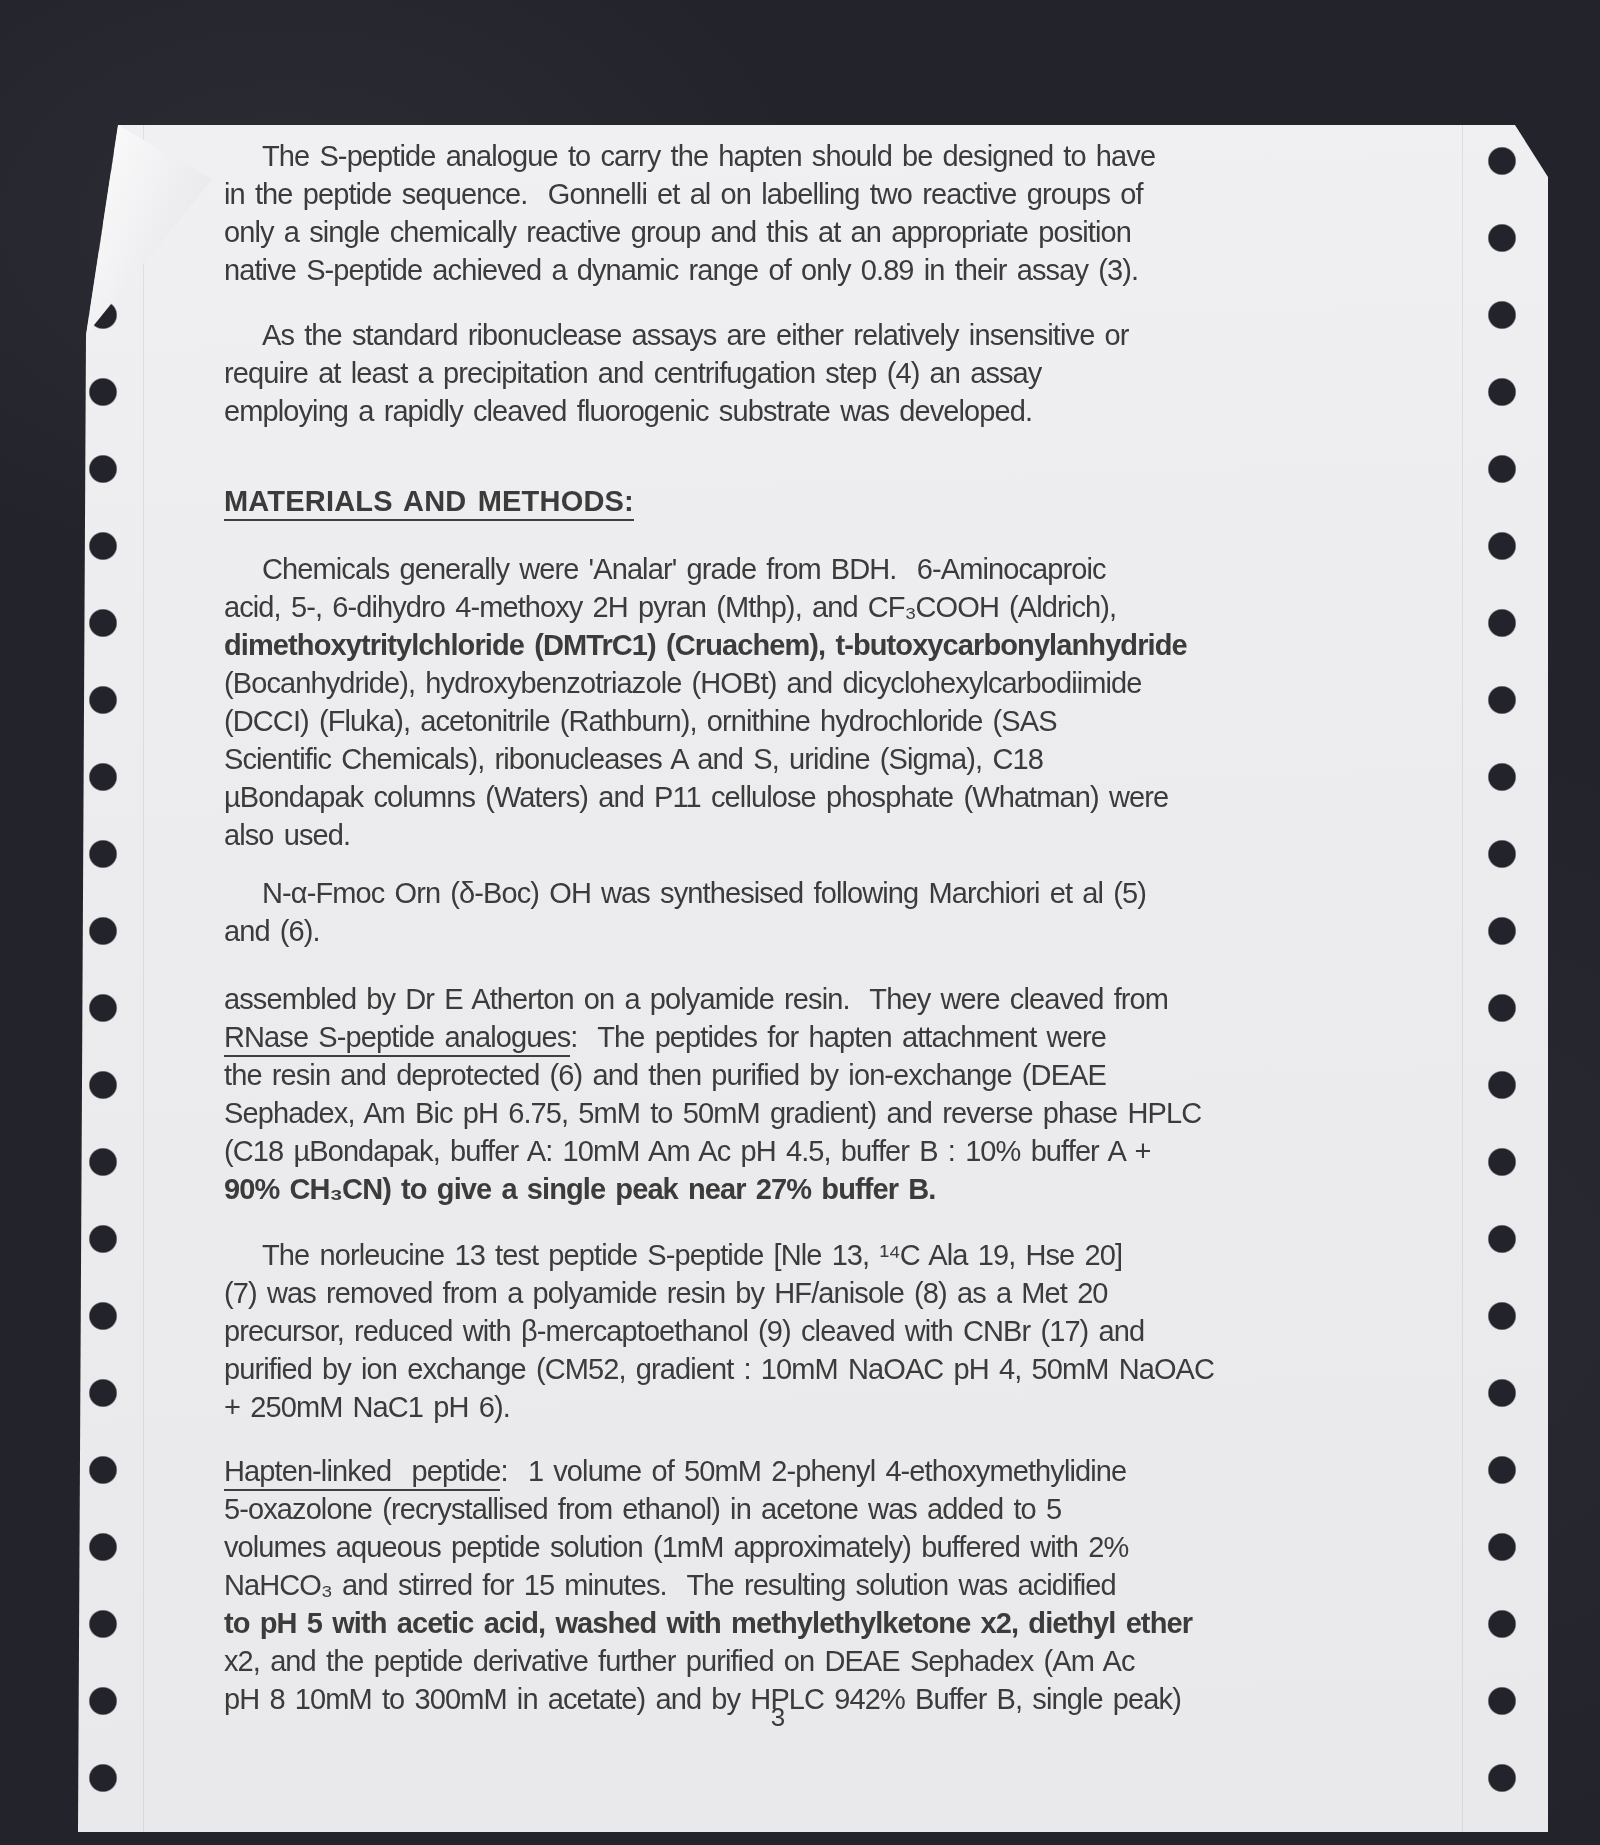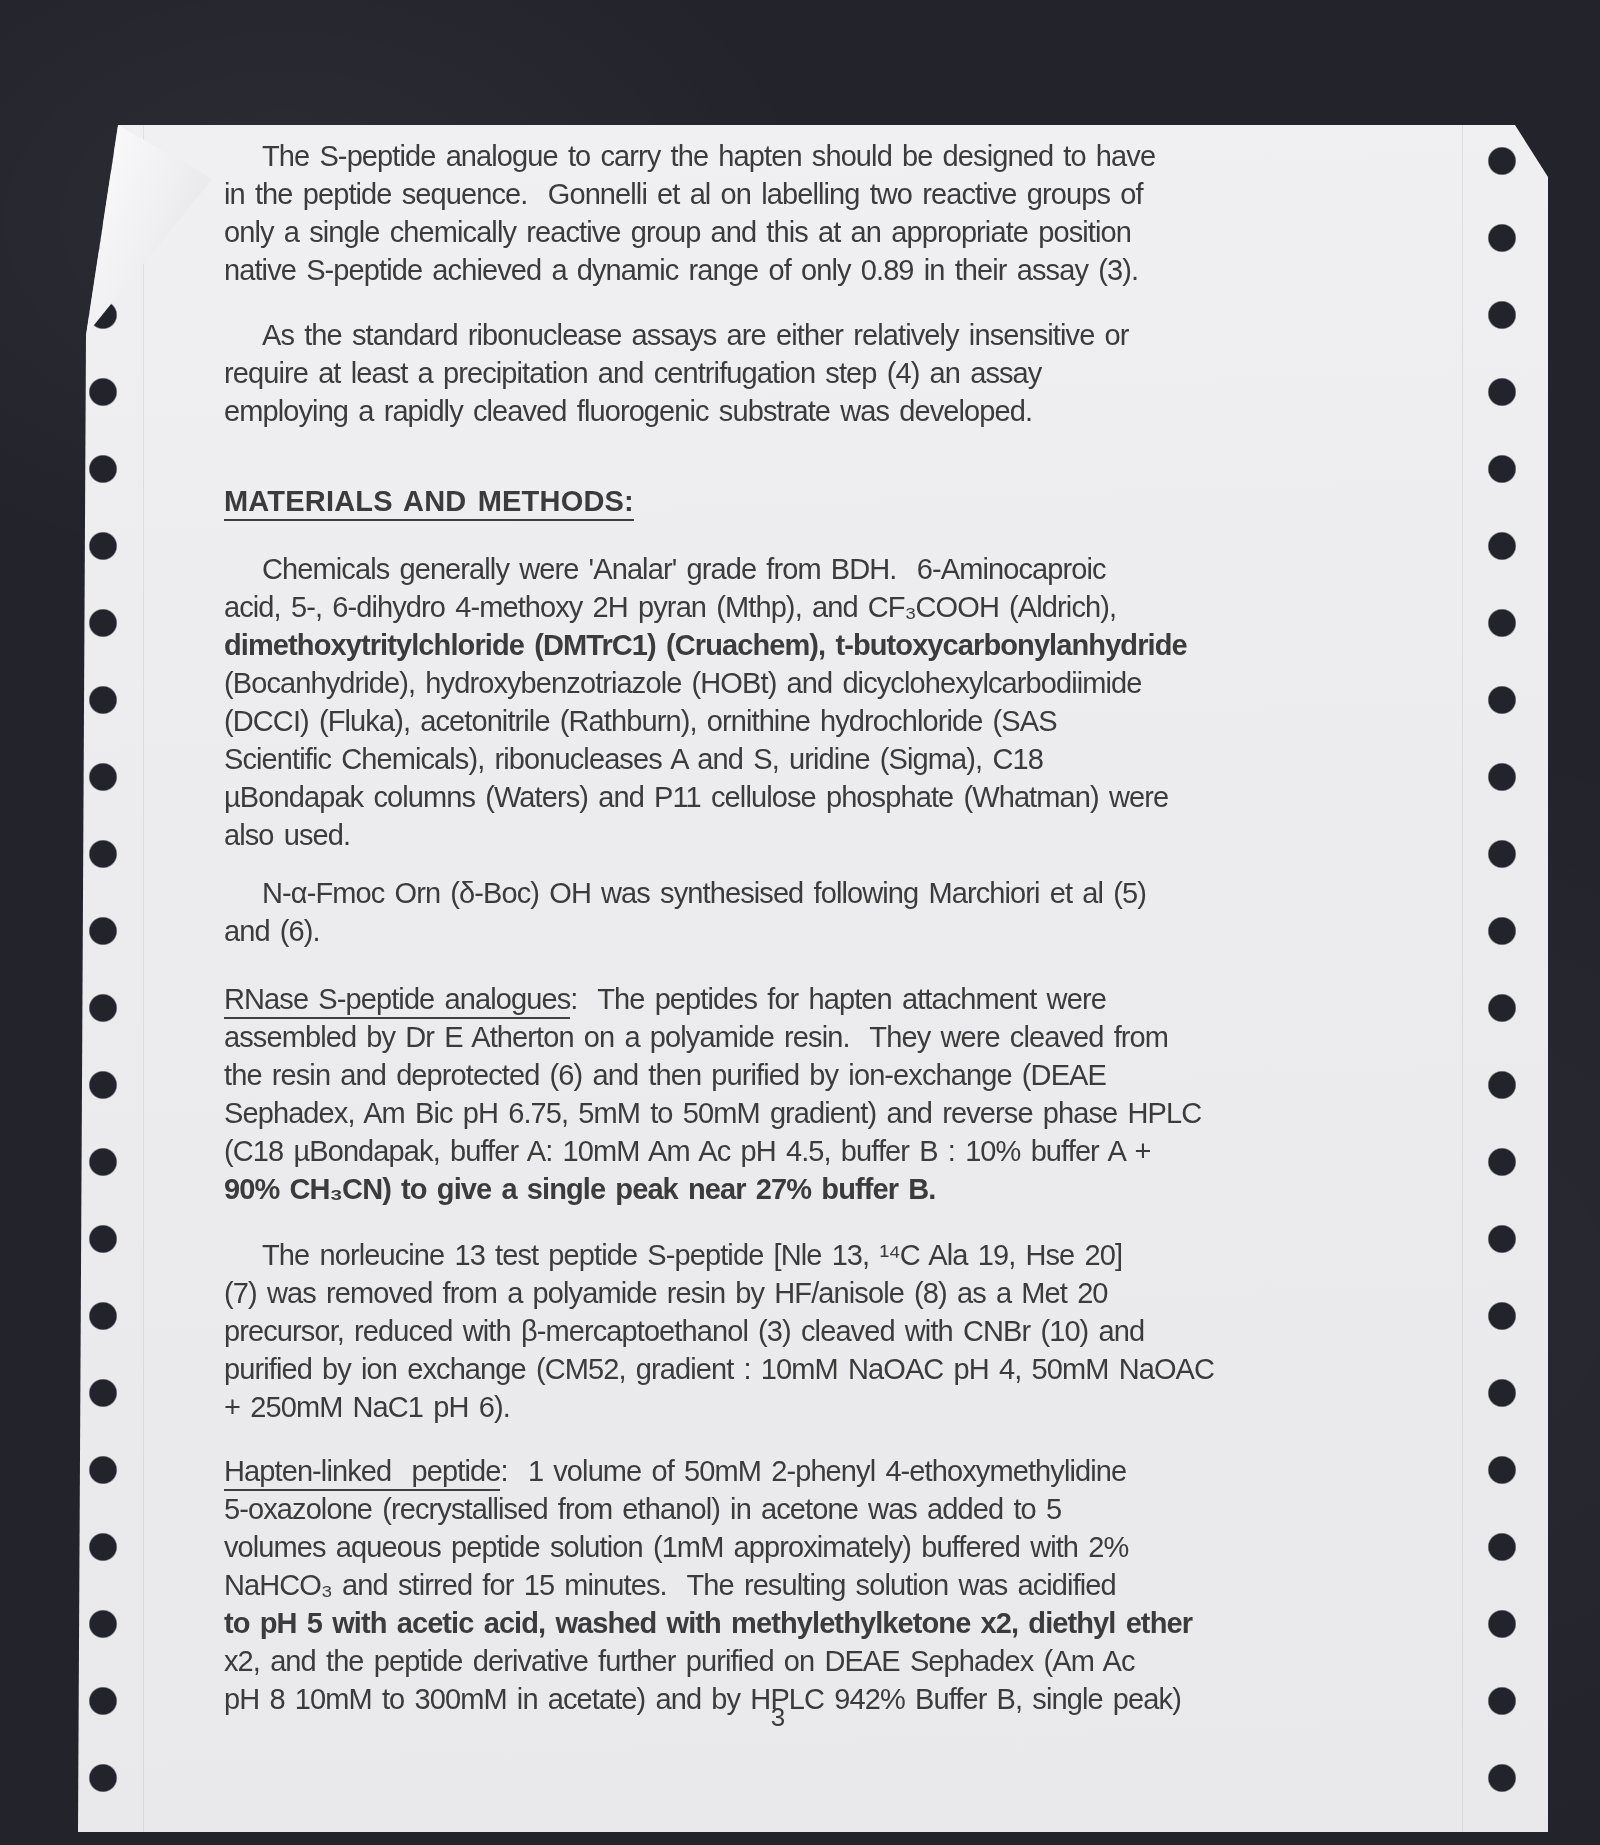--- a/index.html
+++ b/index.html
@@ -93,8 +93,8 @@
     </div>
 
     <div class="txt" style="top:855px">
+      <div class="ln">assembled by Dr E Atherton on a polyamide resin.  They were cleaved from</div>
       <div class="ln"><span class="u">RNase S-peptide analogues</span><span>:  The peptides for hapten attachment were</span></div>
-      <div class="ln">assembled by Dr E Atherton on a polyamide resin.  They were cleaved from</div>
       <div class="ln">the resin and deprotected (6) and then purified by ion-exchange (DEAE</div>
       <div class="ln">Sephadex, Am Bic pH 6.75, 5mM to 50mM gradient) and reverse phase HPLC</div>
       <div class="ln">(C18 µBondapak, buffer A: 10mM Am Ac pH 4.5, buffer B : 10% buffer A +</div>

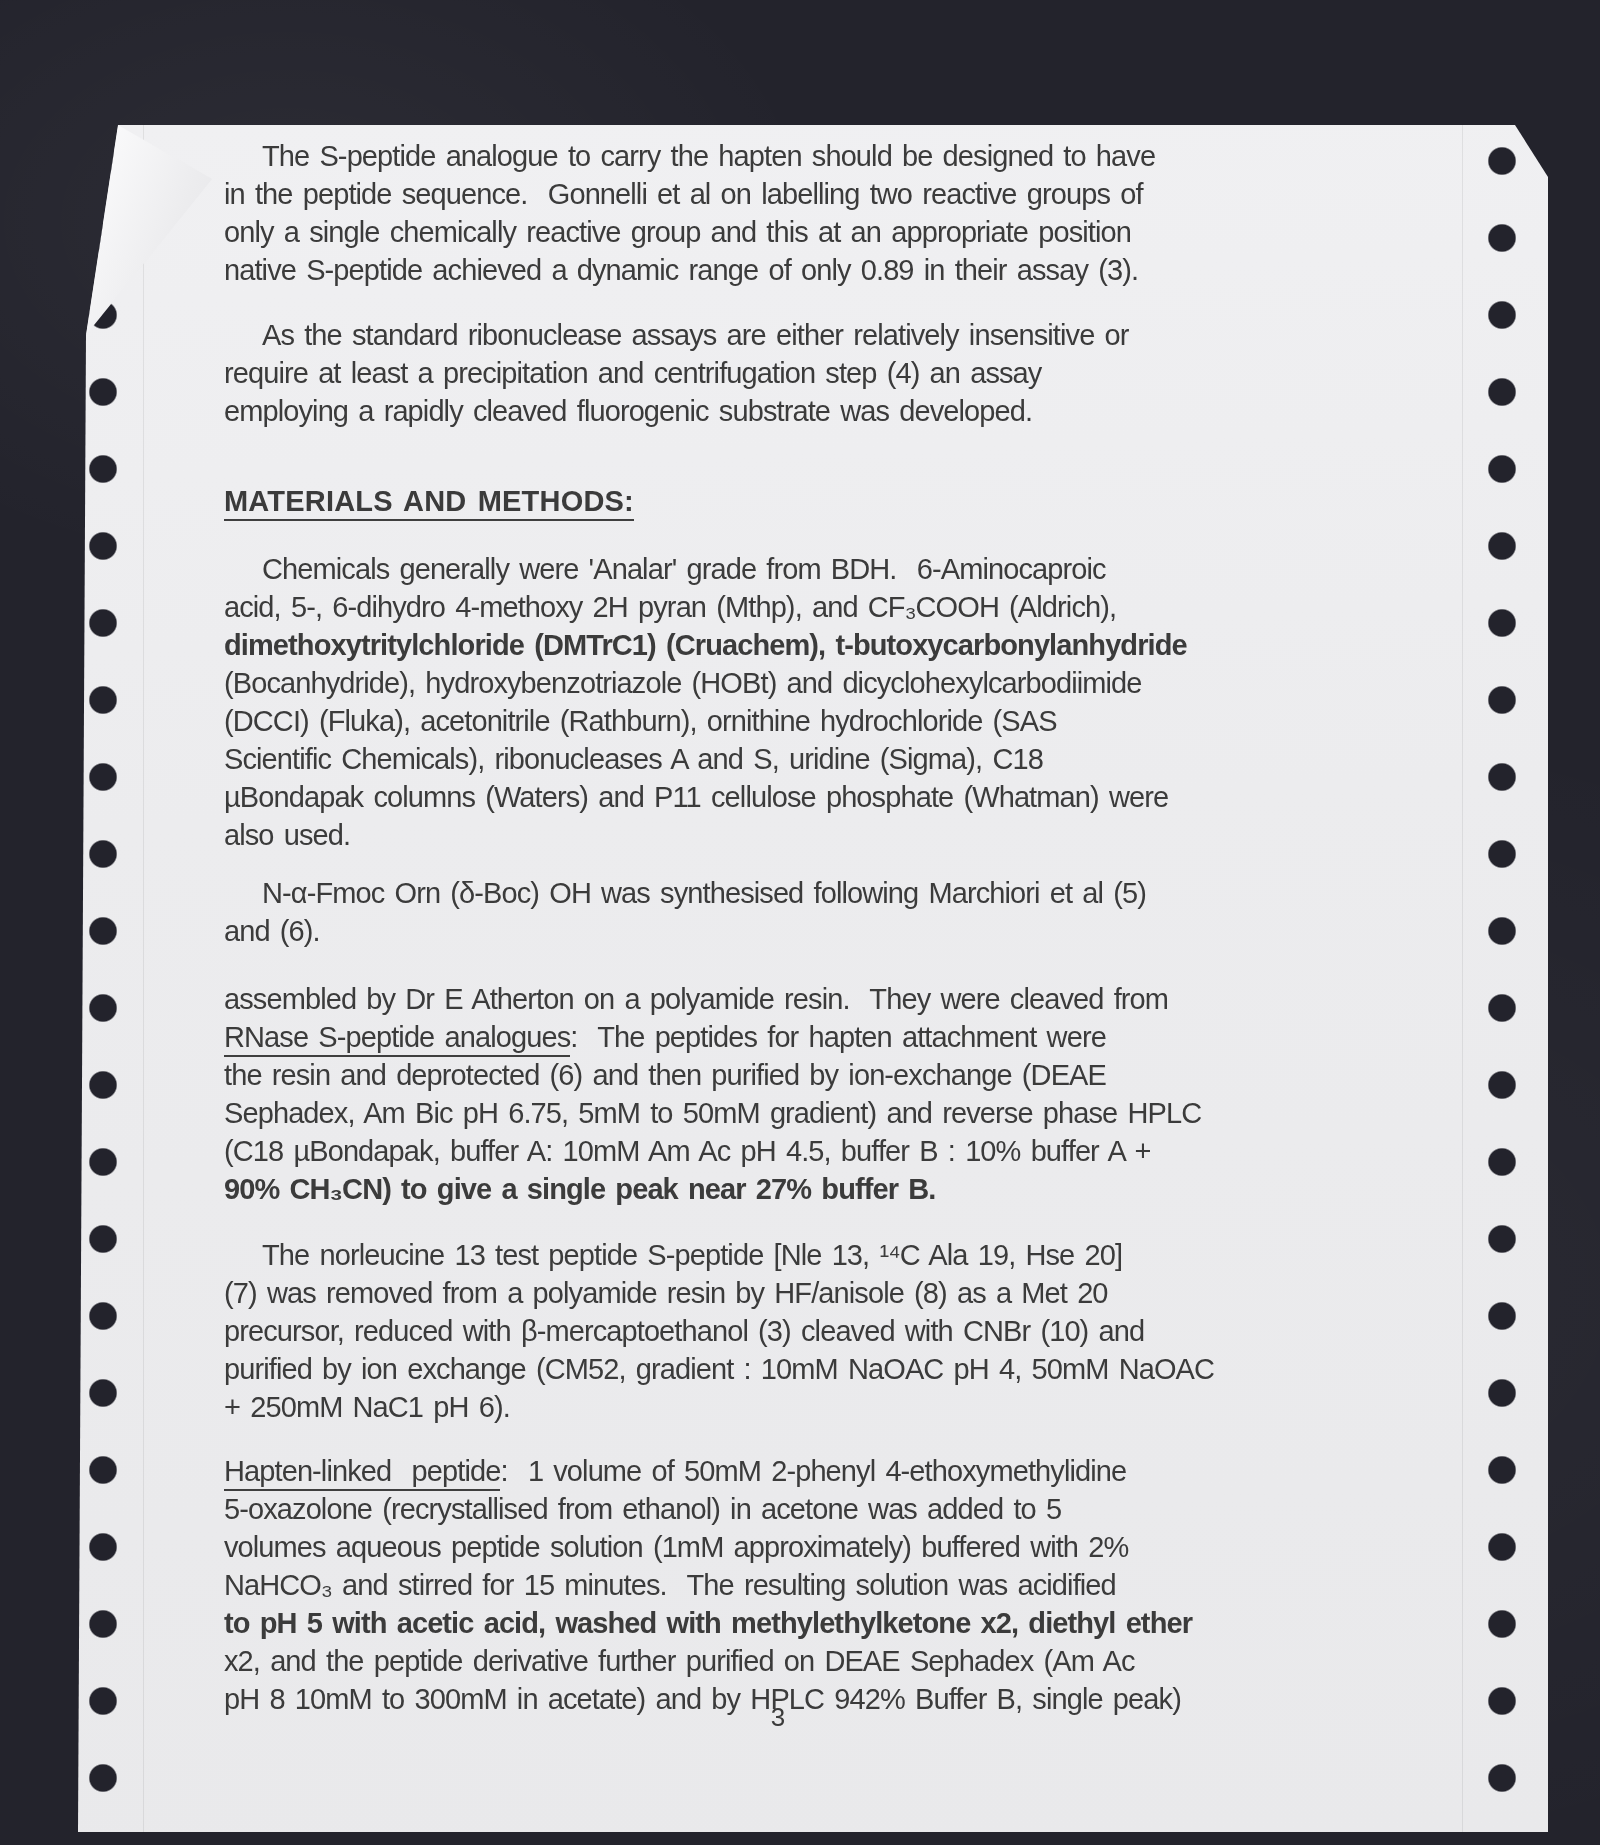--- a/index.html
+++ b/index.html
@@ -104,7 +104,7 @@
     <div class="txt" style="top:1111px">
       <div class="ln ind">The norleucine 13 test peptide S-peptide [Nle 13, ¹⁴C Ala 19, Hse 20]</div>
       <div class="ln">(7) was removed from a polyamide resin by HF/anisole (8) as a Met 20</div>
-      <div class="ln">precursor, reduced with β-mercaptoethanol (3) cleaved with CNBr (10) and</div>
+      <div class="ln">precursor, reduced with β-mercaptoethanol (9) cleaved with CNBr (17) and</div>
       <div class="ln">purified by ion exchange (CM52, gradient : 10mM NaOAC pH 4, 50mM NaOAC</div>
       <div class="ln">+ 250mM NaC1 pH 6).</div>
     </div>

